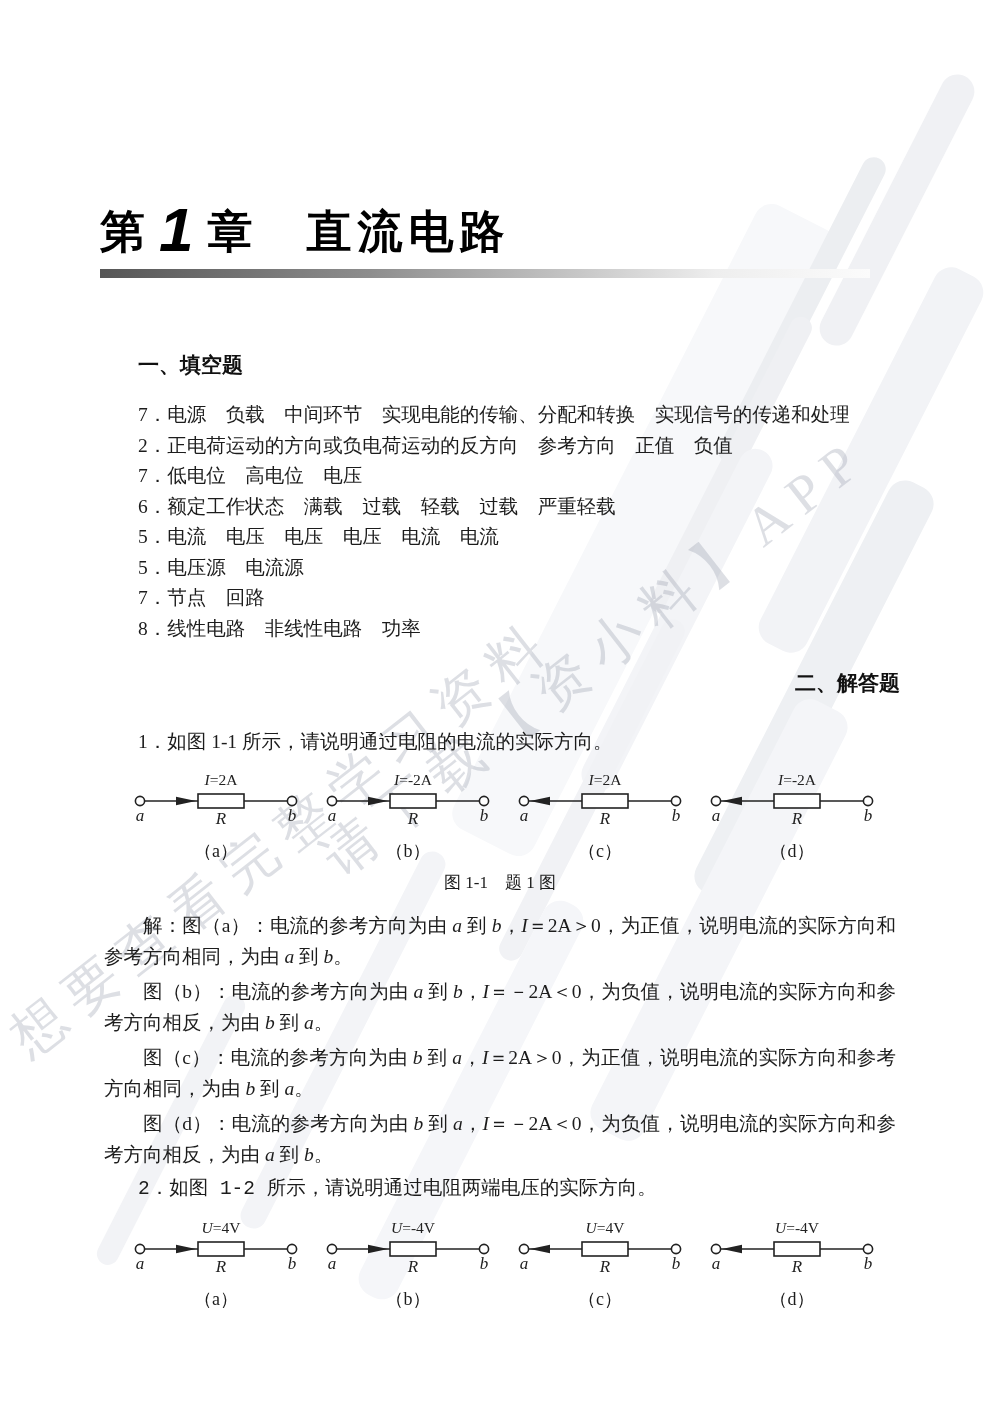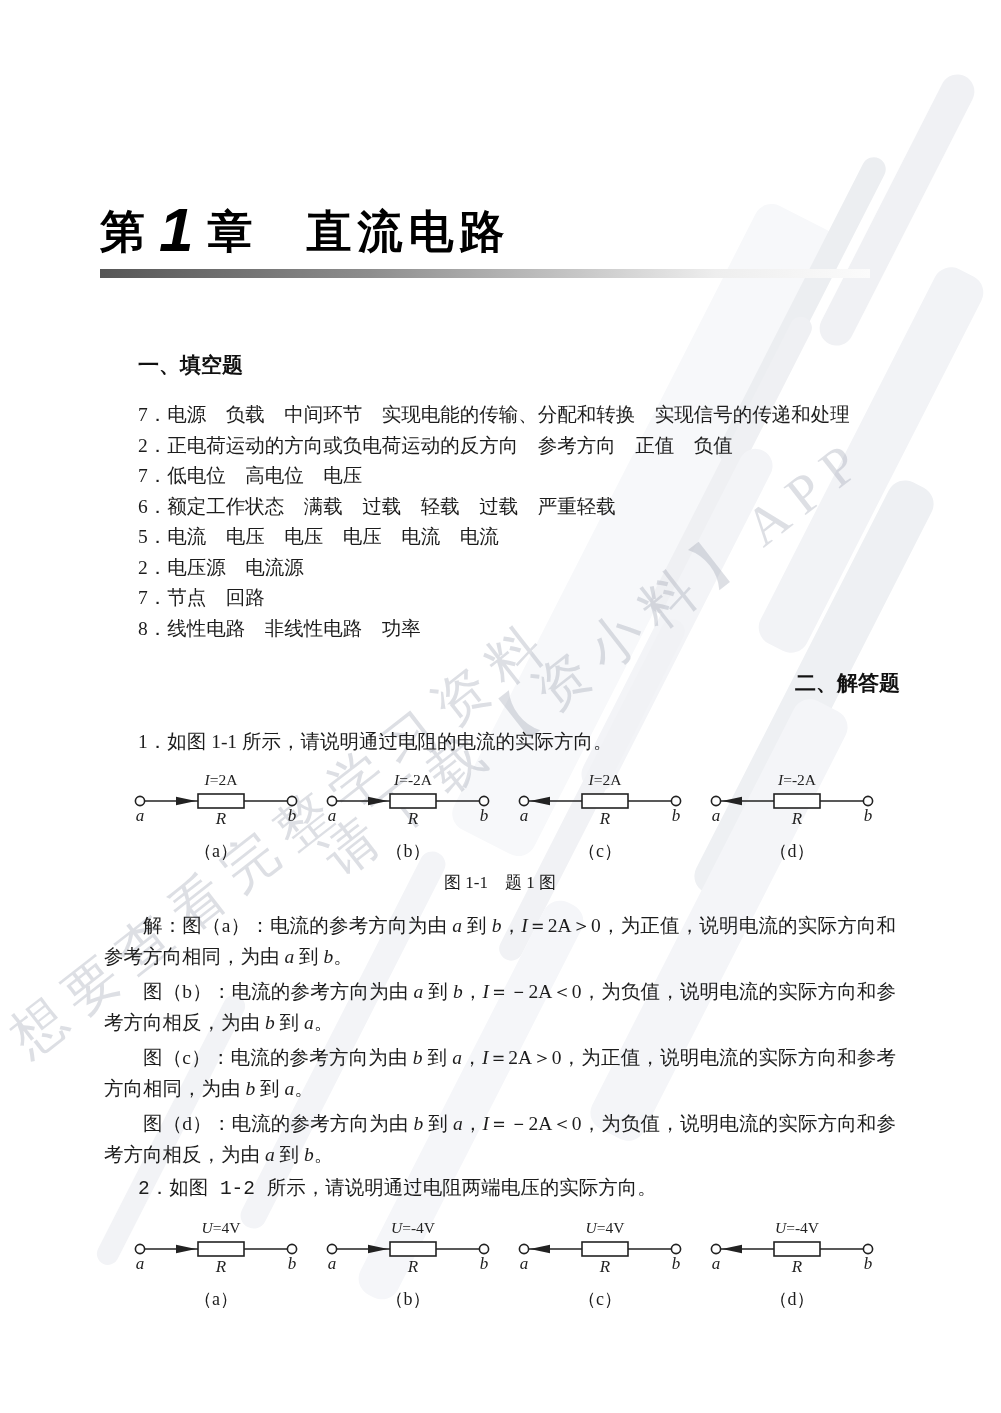--- a/index.html
+++ b/index.html
@@ -105,7 +105,7 @@
         <div class="fill-item">7．低电位　高电位　电压</div>
         <div class="fill-item">6．额定工作状态　满载　过载　轻载　过载　严重轻载</div>
         <div class="fill-item">5．电流　电压　电压　电压　电流　电流</div>
-        <div class="fill-item">2．电压源　电流源</div>
+        <div class="fill-item">5．电压源　电流源</div>
         <div class="fill-item">7．节点　回路</div>
         <div class="fill-item">8．线性电路　非线性电路　功率</div>
       </div>

